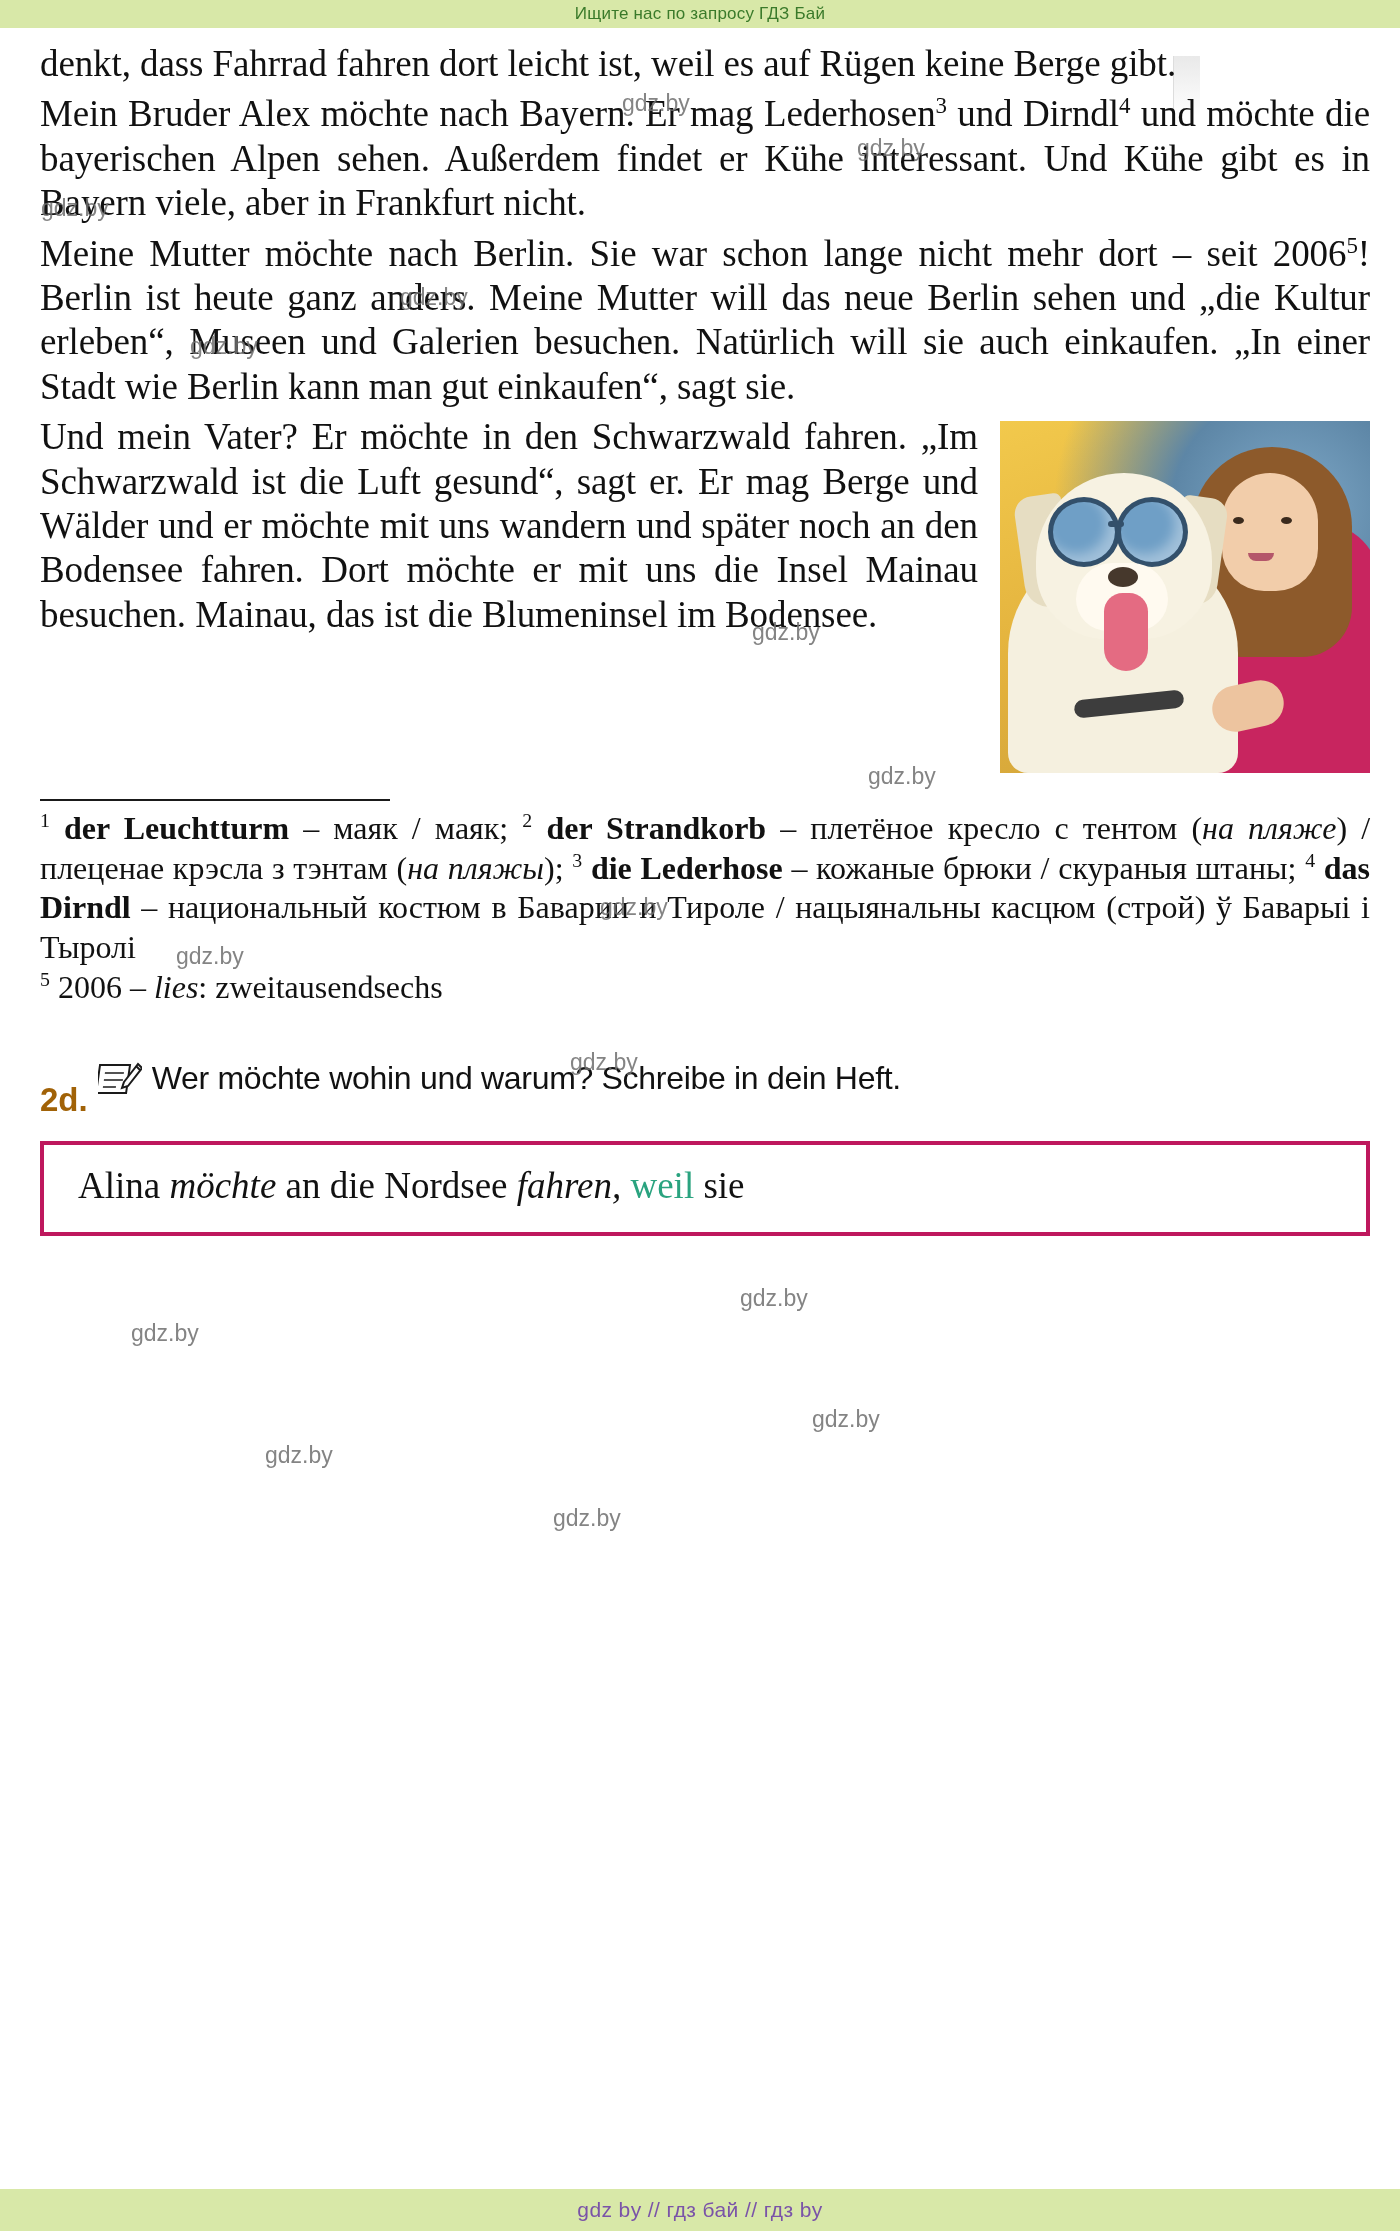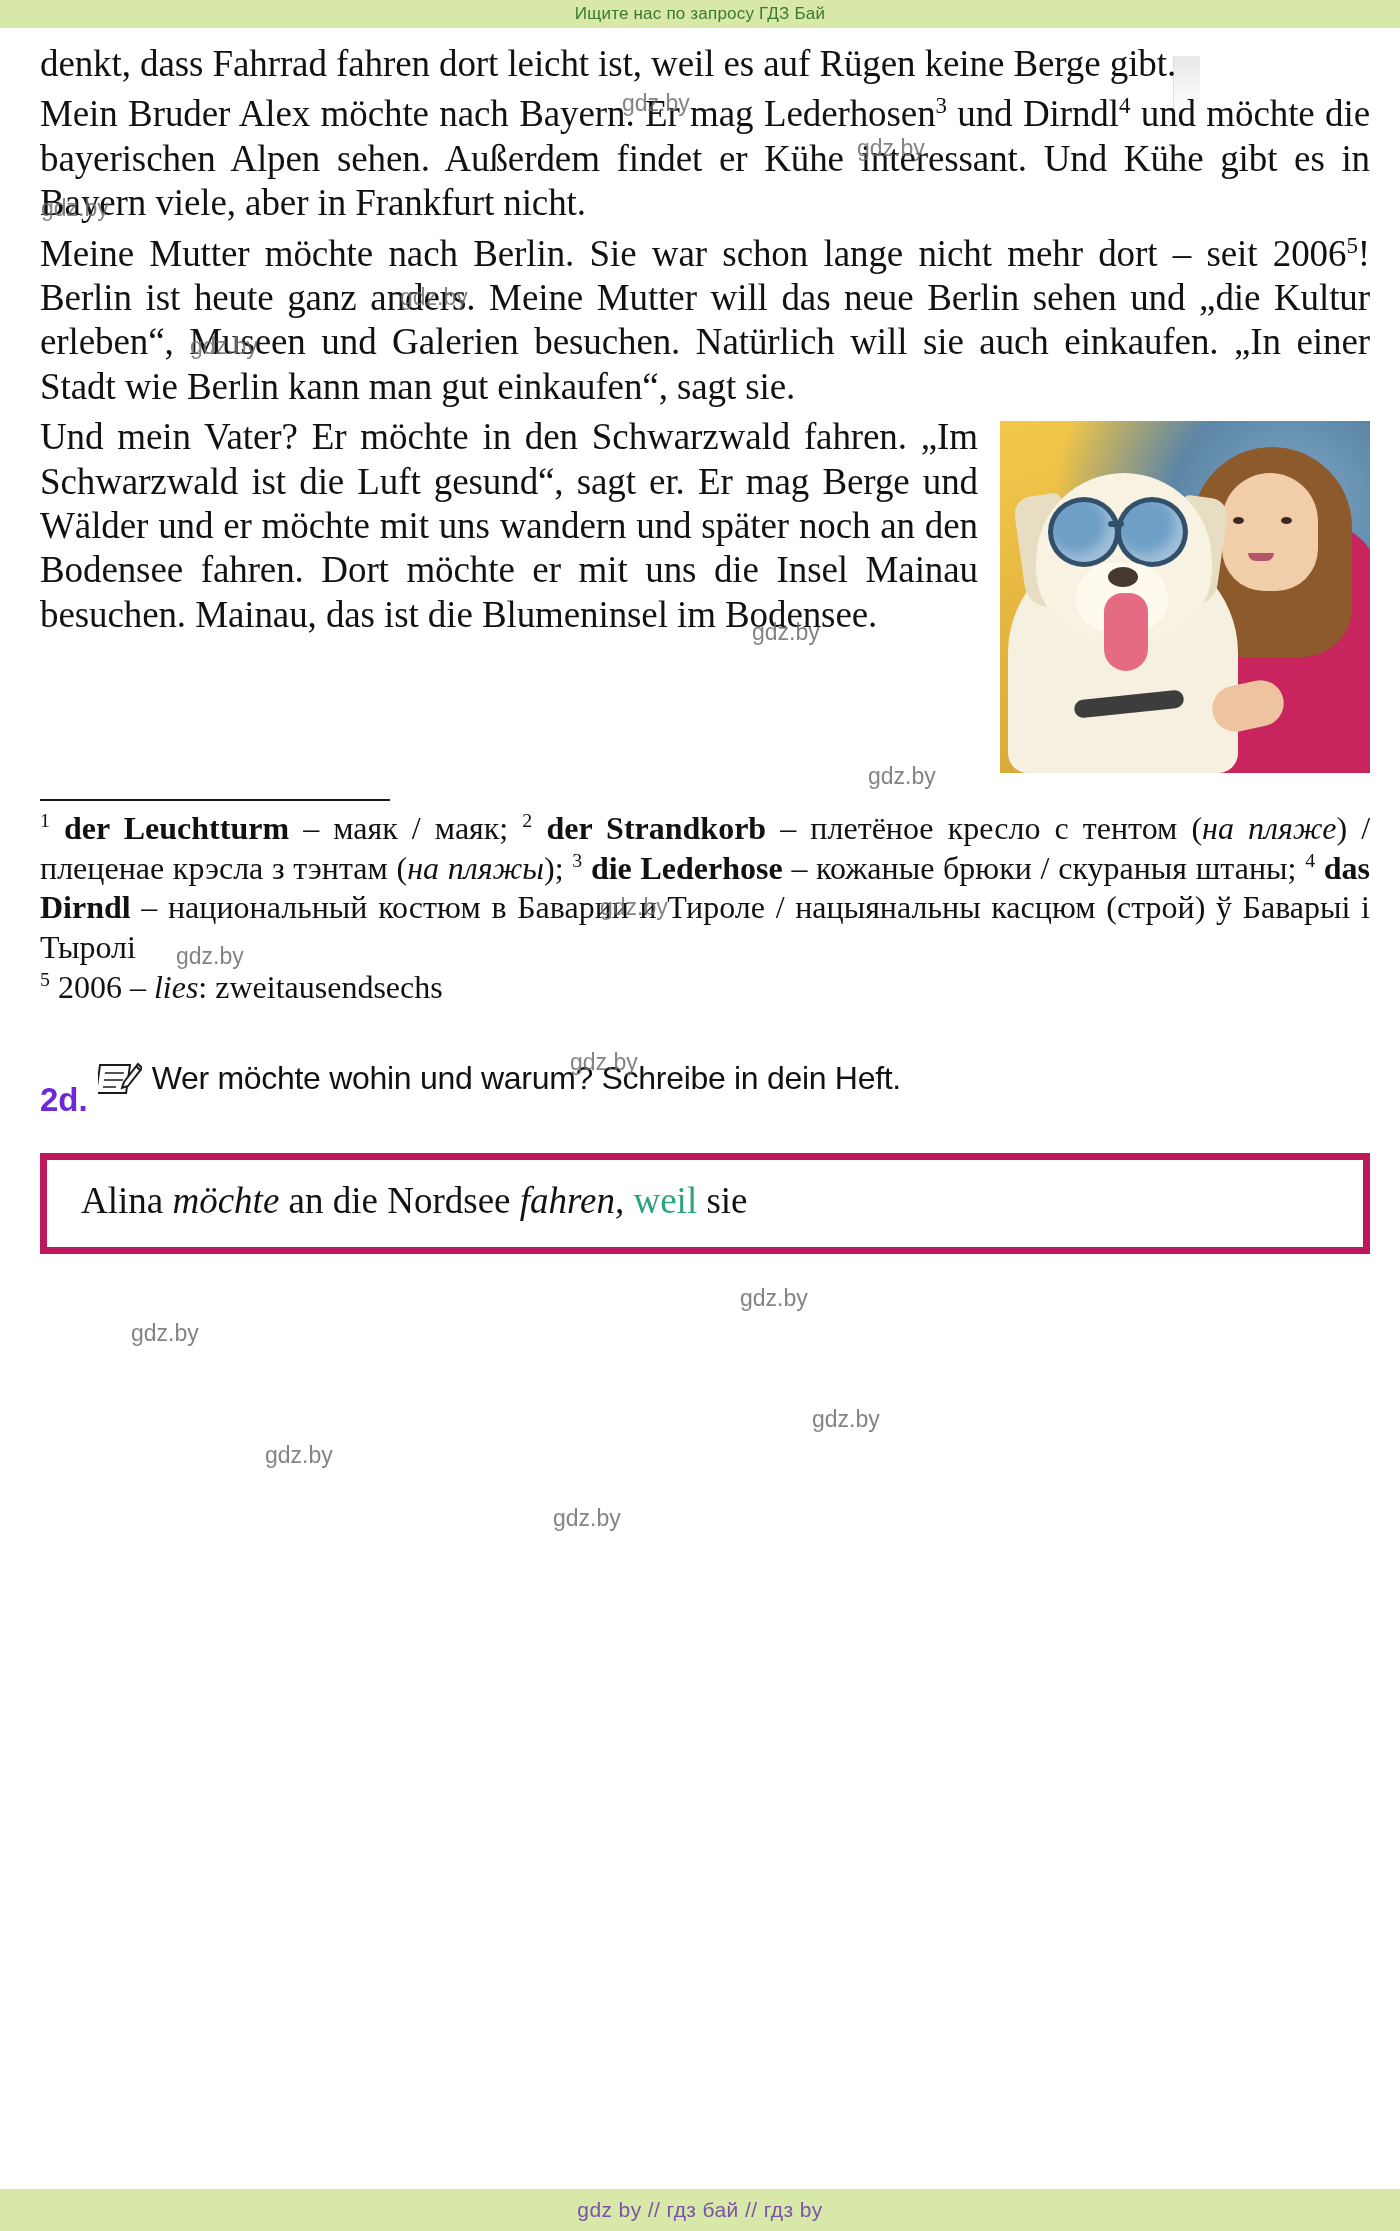--- a/index.html
+++ b/index.html
@@ -263,7 +263,7 @@
     font-family: "Liberation Sans", sans-serif;
     font-weight: bold;
     font-size: 33px;
-    color: #6d28d9;
+    color: #a16207;
     margin-top: 44px;
   }
   .ex-icon { width: 44px; height: 40px; flex: 0 0 44px; }

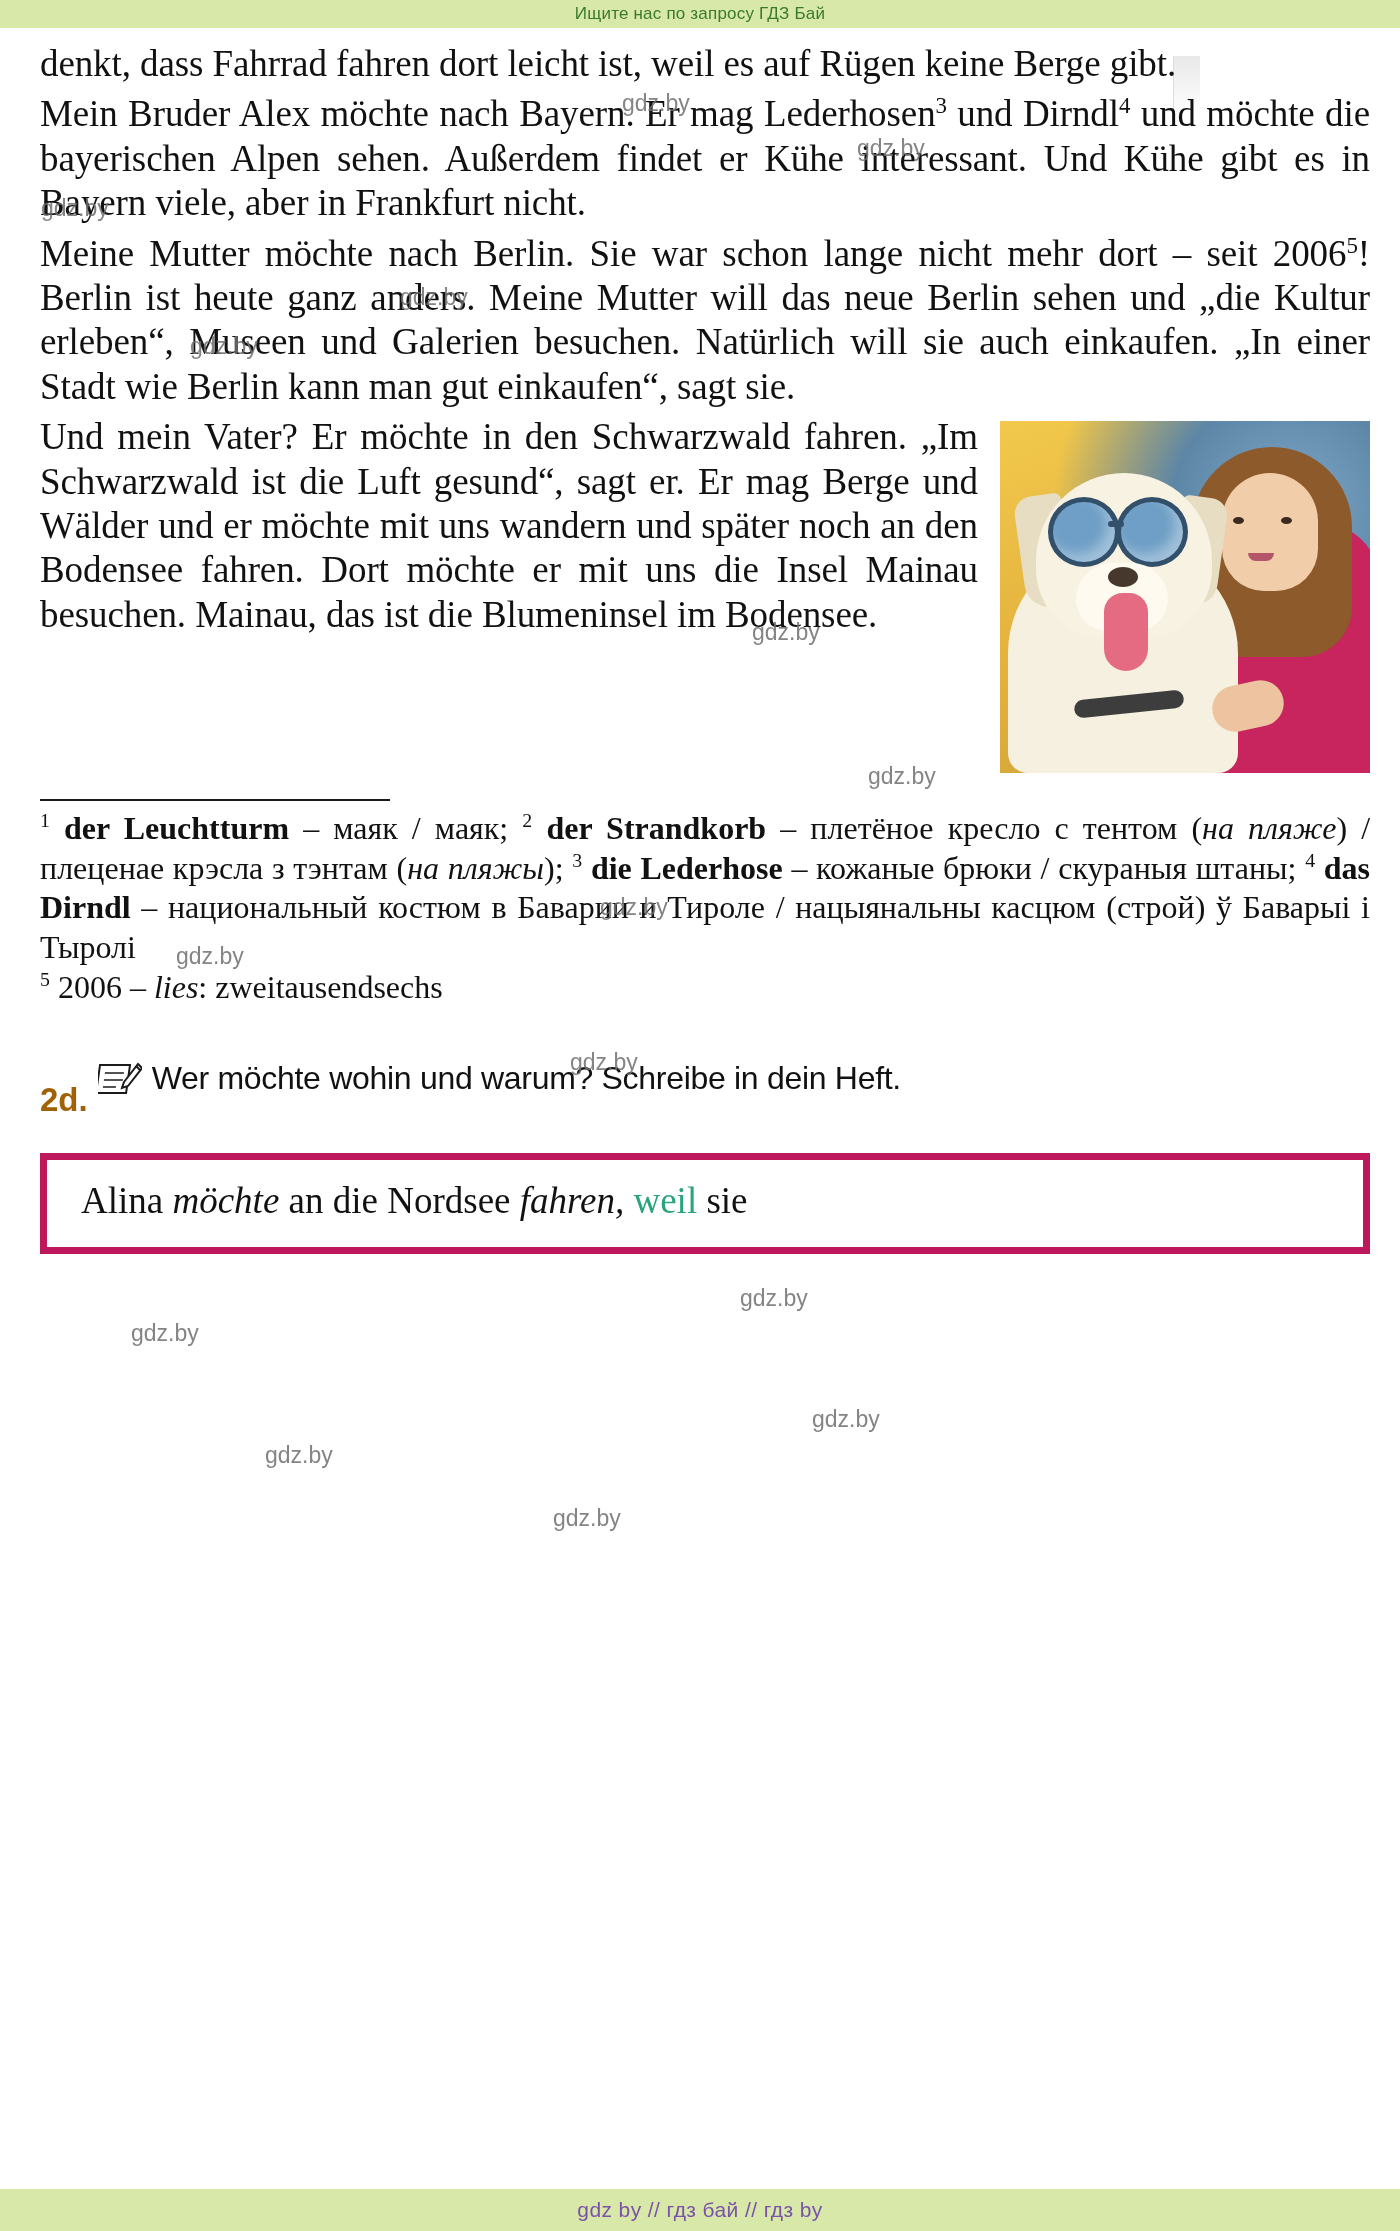--- a/index.html
+++ b/index.html
@@ -277,8 +277,8 @@
 
   
   .sample-box {
-    margin-top: 34px;
-    border: 7px solid #be185d;
+    margin-top: 22px;
+    border: 4px solid #be185d;
     padding: 18px 34px 22px 34px;
   }
   .sample-box p {

